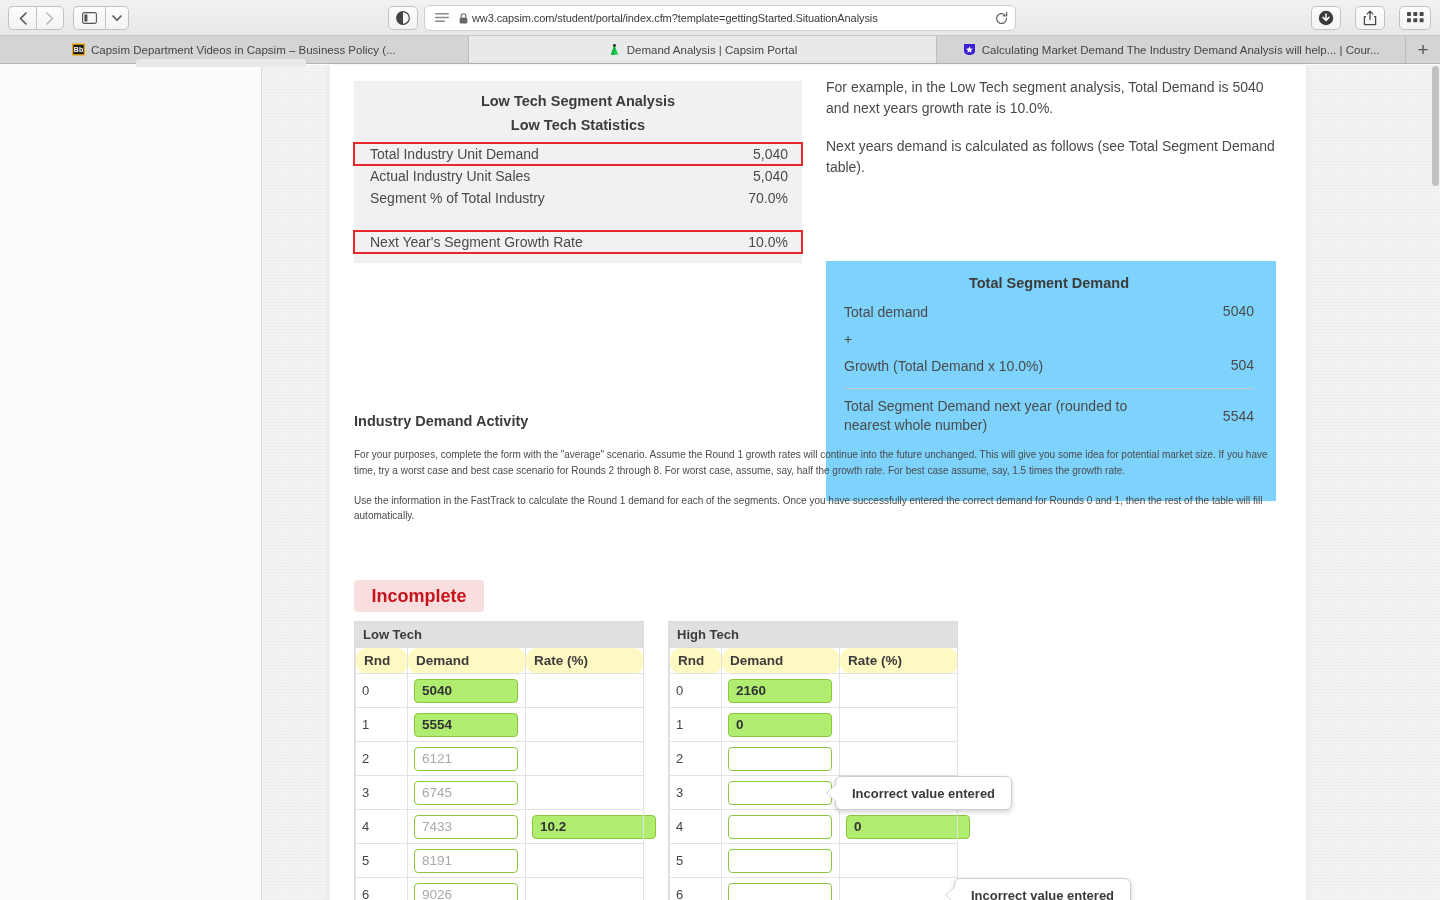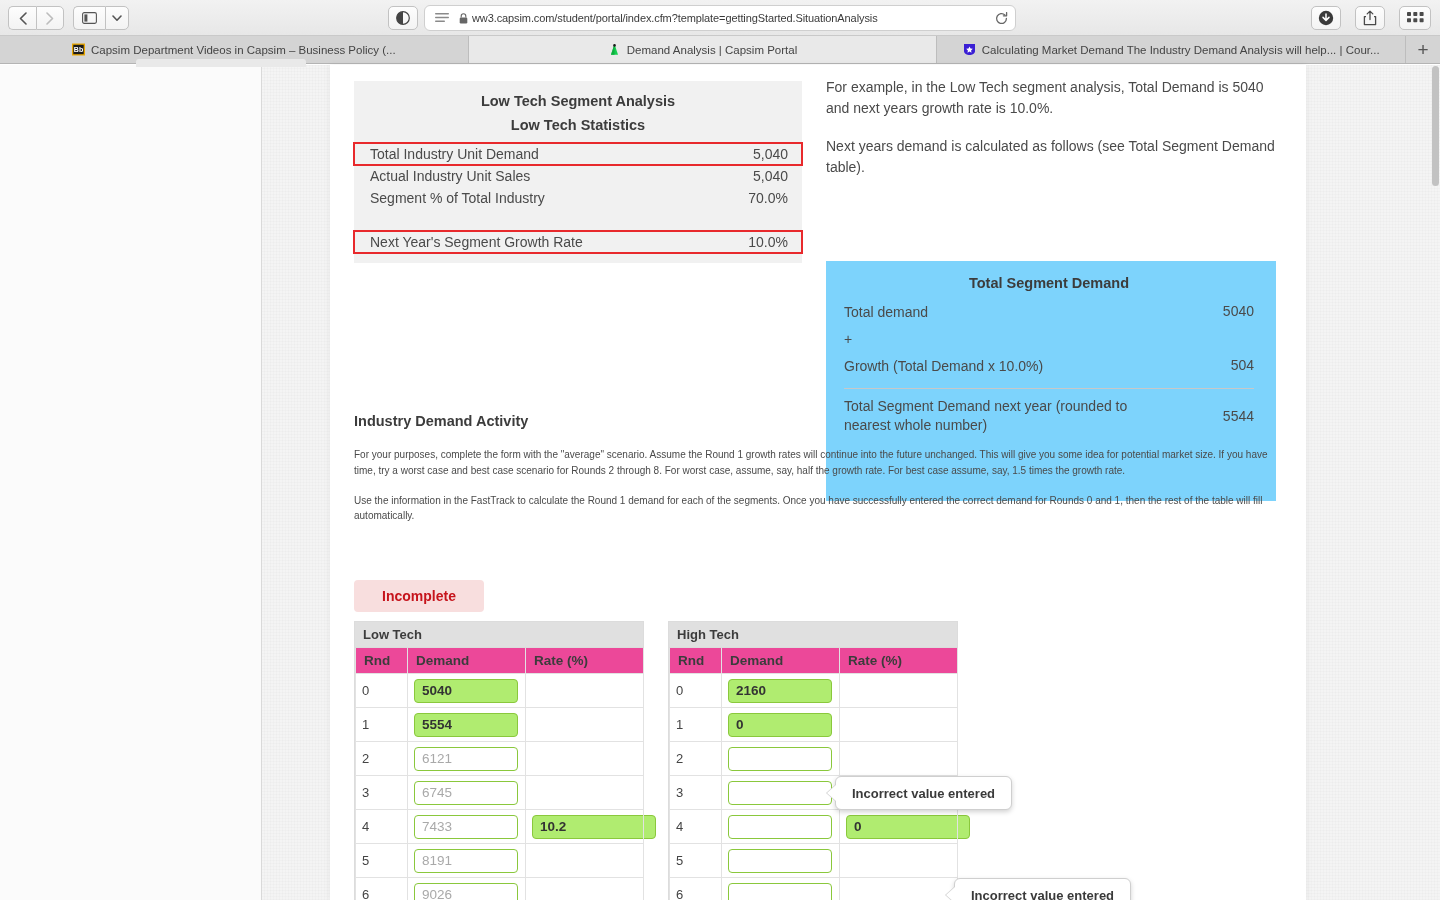--- a/index.html
+++ b/index.html
@@ -139,7 +139,7 @@
     position: absolute; left: 24px; top: 515px; width: 130px; height: 32px;
     background: #f8dede; border-radius: 4px;
     display: flex; align-items: center; justify-content: center;
-    font-size: 14px; font-weight: bold; color: #c6141c;
+    font-size: 18px; font-weight: bold; color: #c6141c;
   }
 
   

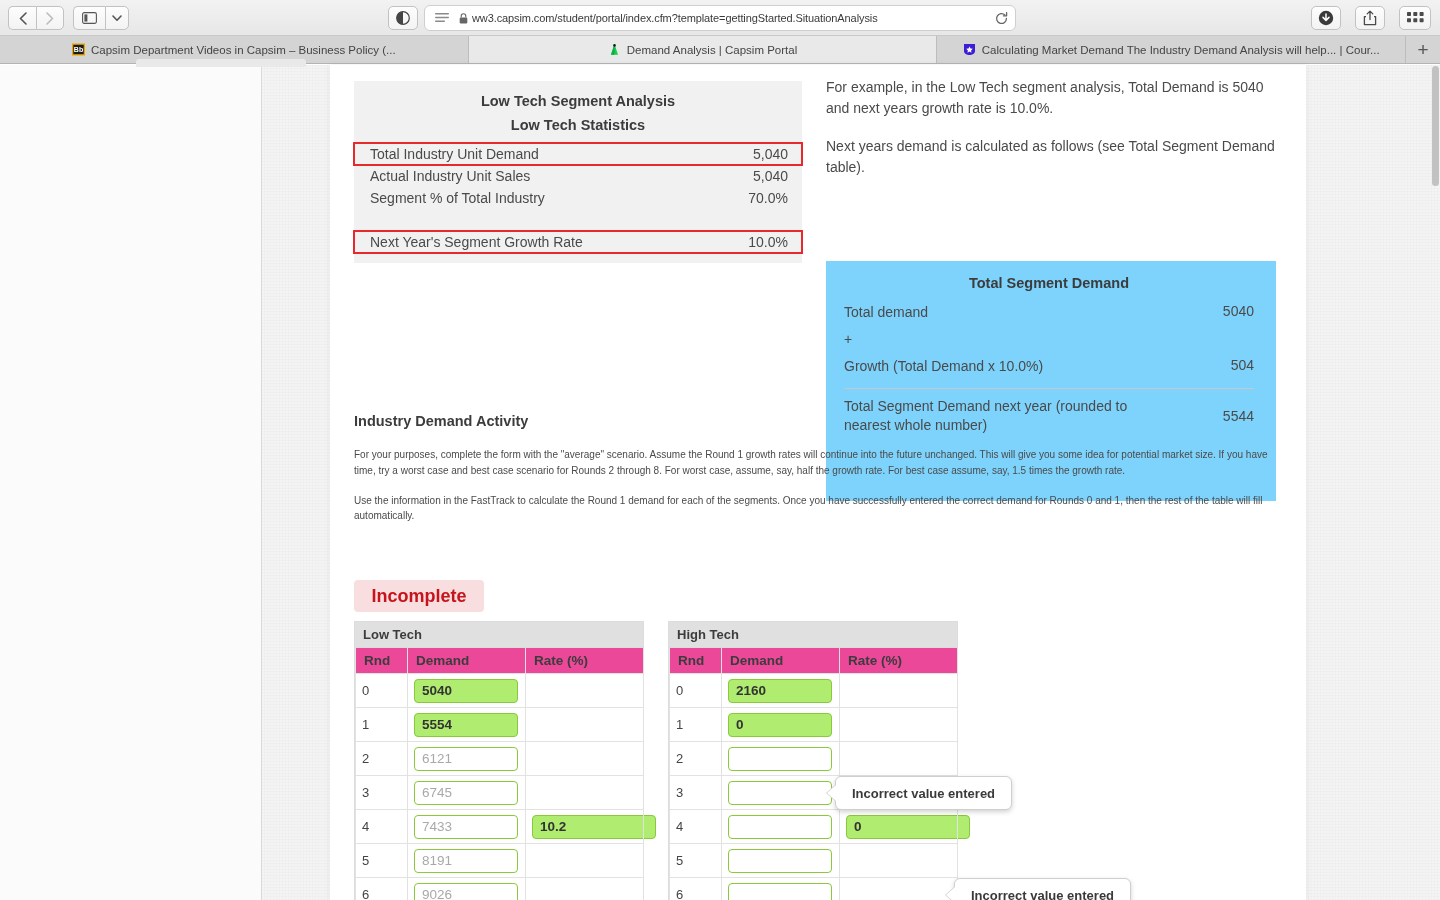--- a/index.html
+++ b/index.html
@@ -158,7 +158,7 @@
   th, td { border: 1px solid #e2e2e2; border-top: none; }
   th {
     text-align: left; font-size: 13.5px; font-weight: bold; color: #3c3c3c;
-    padding: 5px 8px; background: #ec4899;
+    padding: 5px 8px; background: #fef9c3; border-radius: 11px;
   }
   td { padding: 3px 6px; font-size: 13px; color: #444; height: 34px; vertical-align: middle; }
   .col-rnd { width: 52px; }

